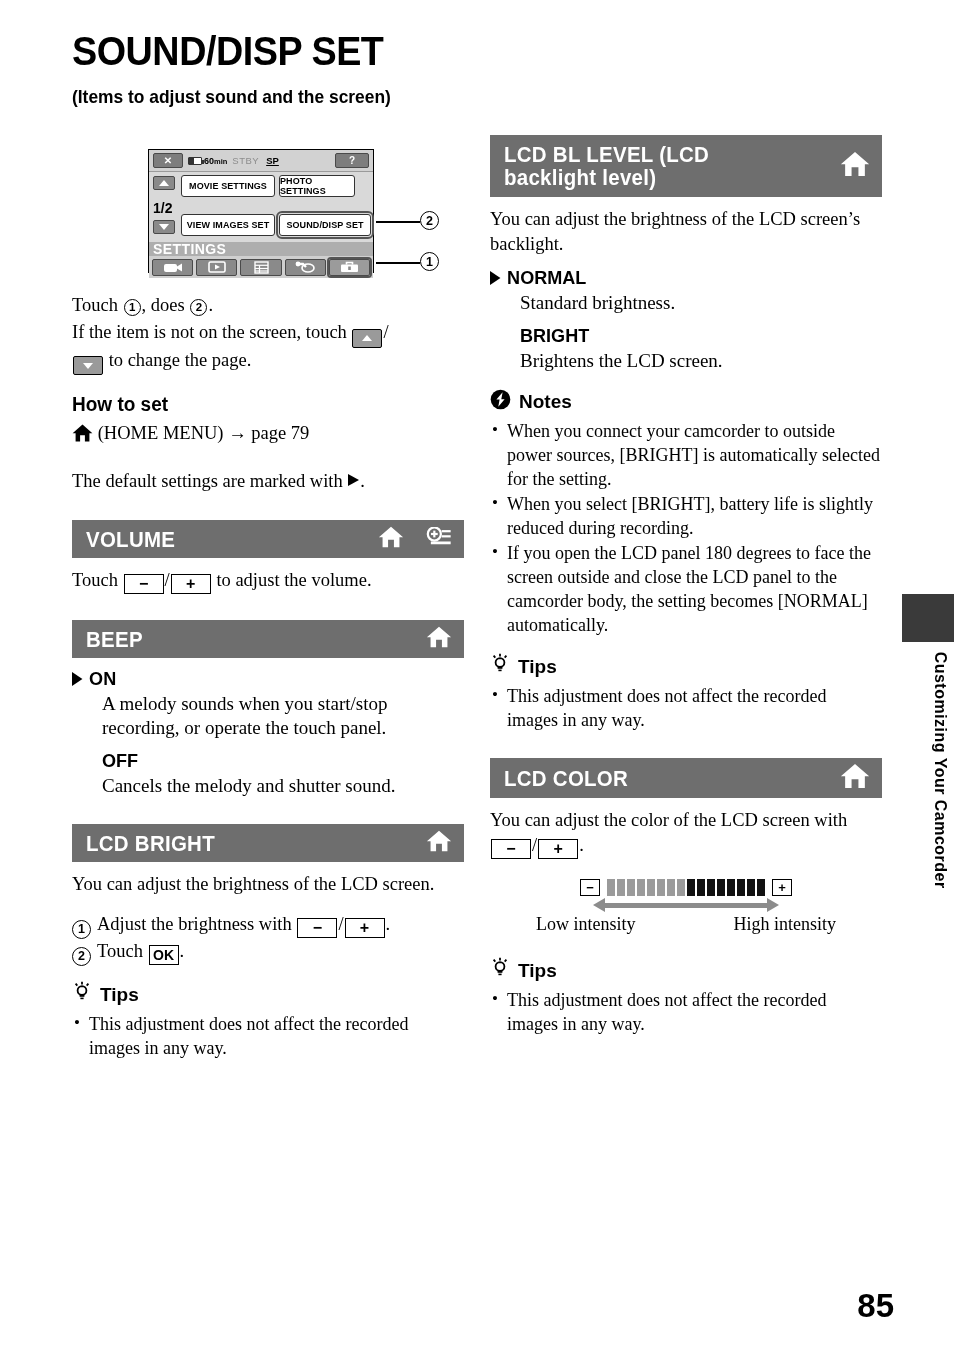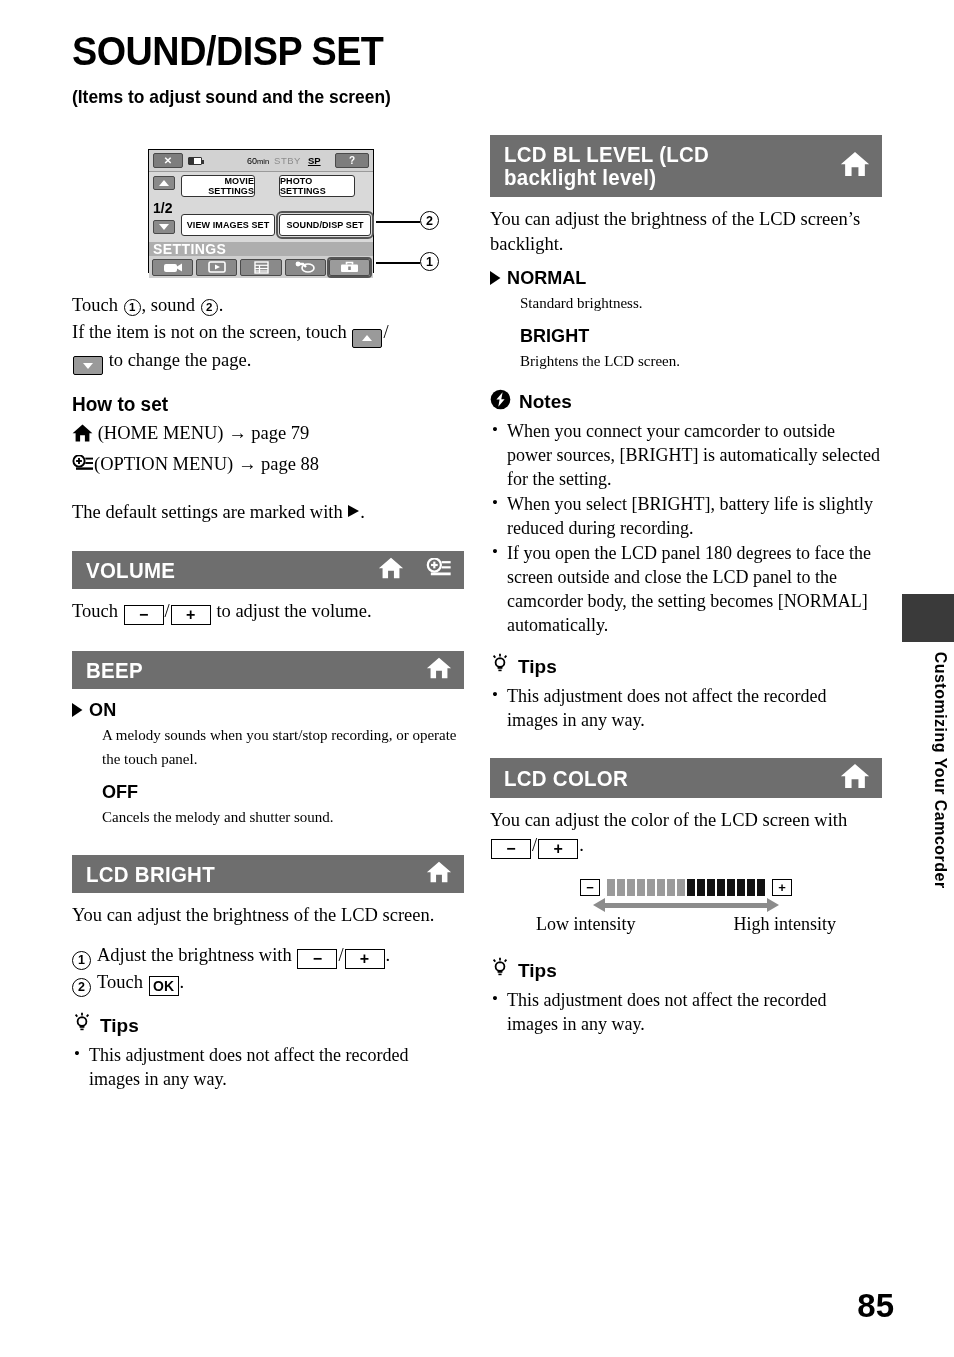--- a/index.html
+++ b/index.html
@@ -65,7 +65,7 @@
     content:''; position:absolute; right:-3px; top:2px;
     width:2px; height:4px; background:#333;
   }
-  .lcd-batt-text { font-size:9px; font-weight:normal;margin-left:43px; }
+  .lcd-batt-text { font-size:9px; font-weight:bold; }
   .lcd-batt-text .u { font-size:7.5px; }
   .lcd-stby { font-size:9.5px; font-weight:normal; color:#8d8d8d; letter-spacing:0.5px; }
   .lcd-sp { font-size:9.5px; font-weight:bold; text-decoration:underline; margin-left:2px;}

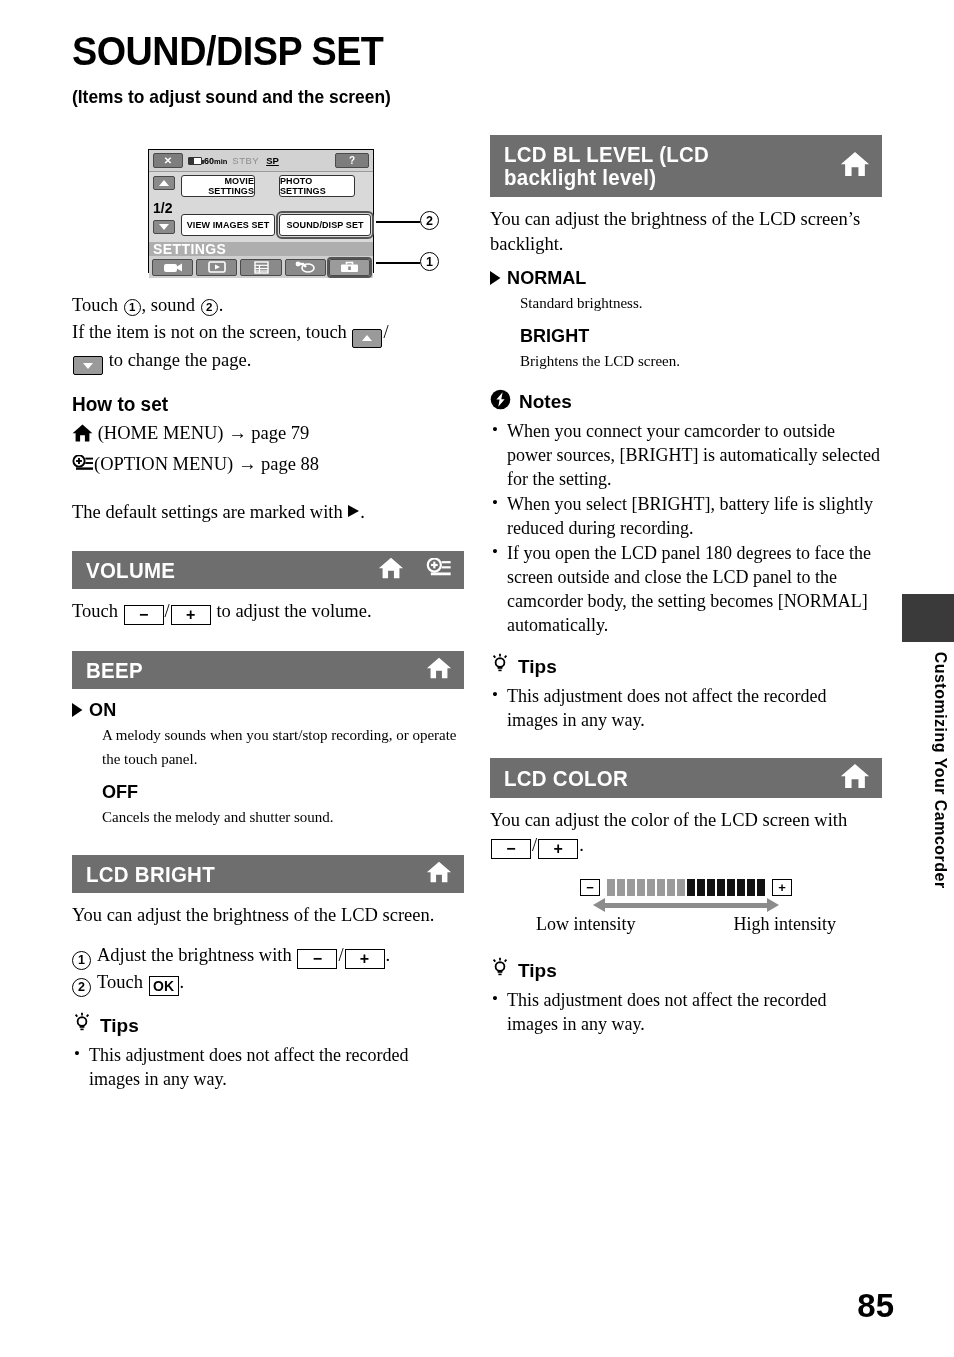--- a/index.html
+++ b/index.html
@@ -98,7 +98,7 @@
     font-family:"Liberation Sans", sans-serif;
     font-size:9px; font-weight:bold; letter-spacing:0.1px;
   }
-  #mb-movie  { left:32px;  top:3px;  width:74px;text-align:right; }
+  #mb-movie  { left:32px;  top:3px;  width:94px;text-align:right; }
   #mb-photo  { left:130px; top:3px;  width:76px; }
   #mb-view   { left:32px;  top:42px; width:94px;text-align:center; }
   #mb-sound  { left:130px; top:42px; width:92px;

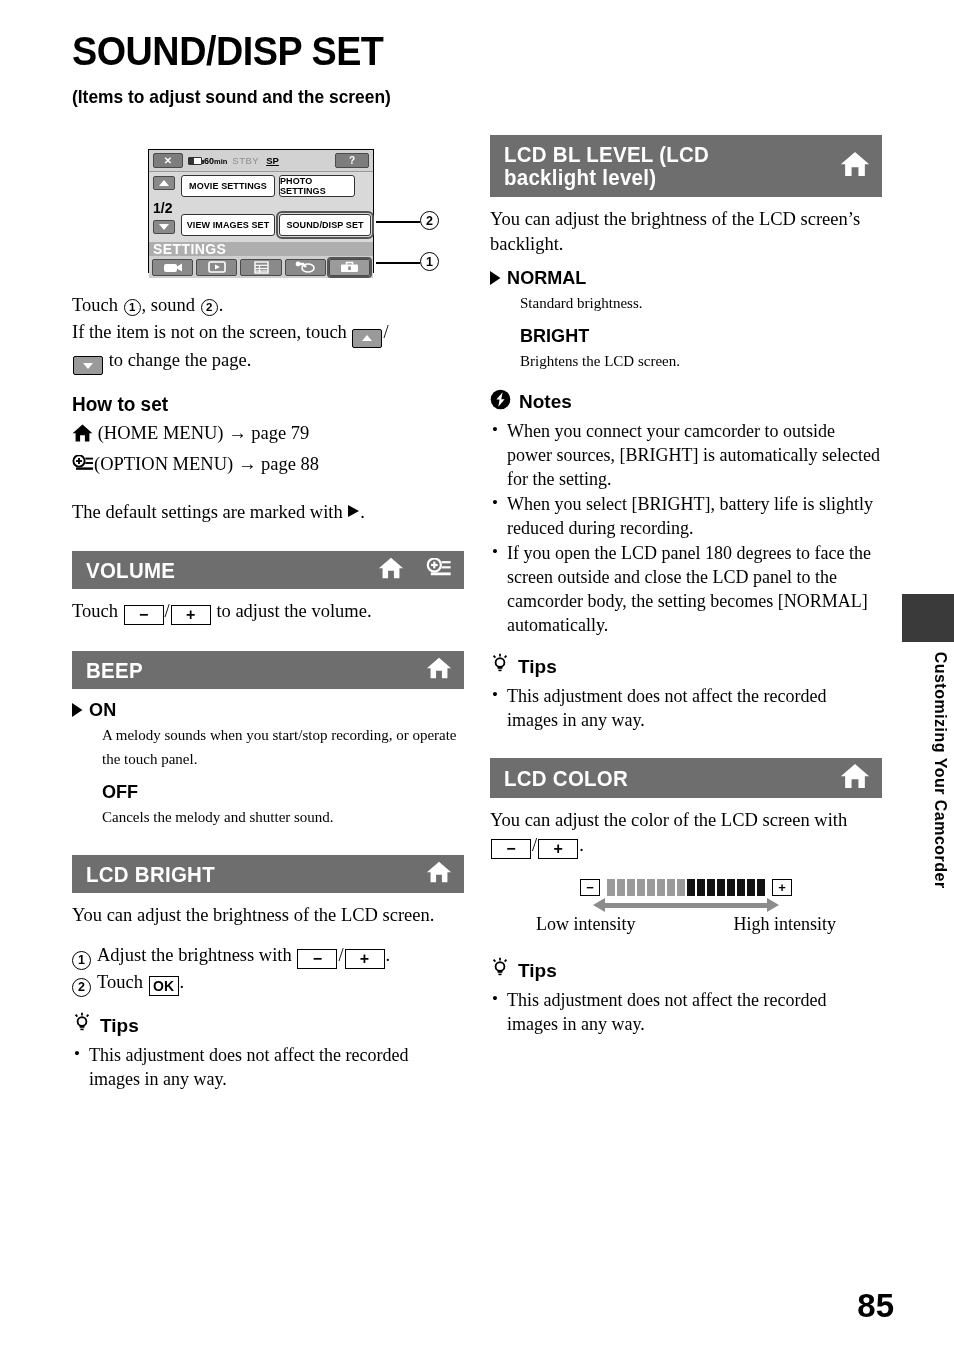--- a/index.html
+++ b/index.html
@@ -340,7 +340,7 @@
   </div>
 
   <p class="p">
-    <span>Touch </span><span class="num-inline">1</span><span>, sound </span><span class="num-inline">2</span><span>.</span>
+    <span>Touch </span><span class="num-inline">1</span><span>, does </span><span class="num-inline">2</span><span>.</span>
   </p>
   <p class="p">
     <span>If the item is not on the screen, touch </span><span class="key arrow">

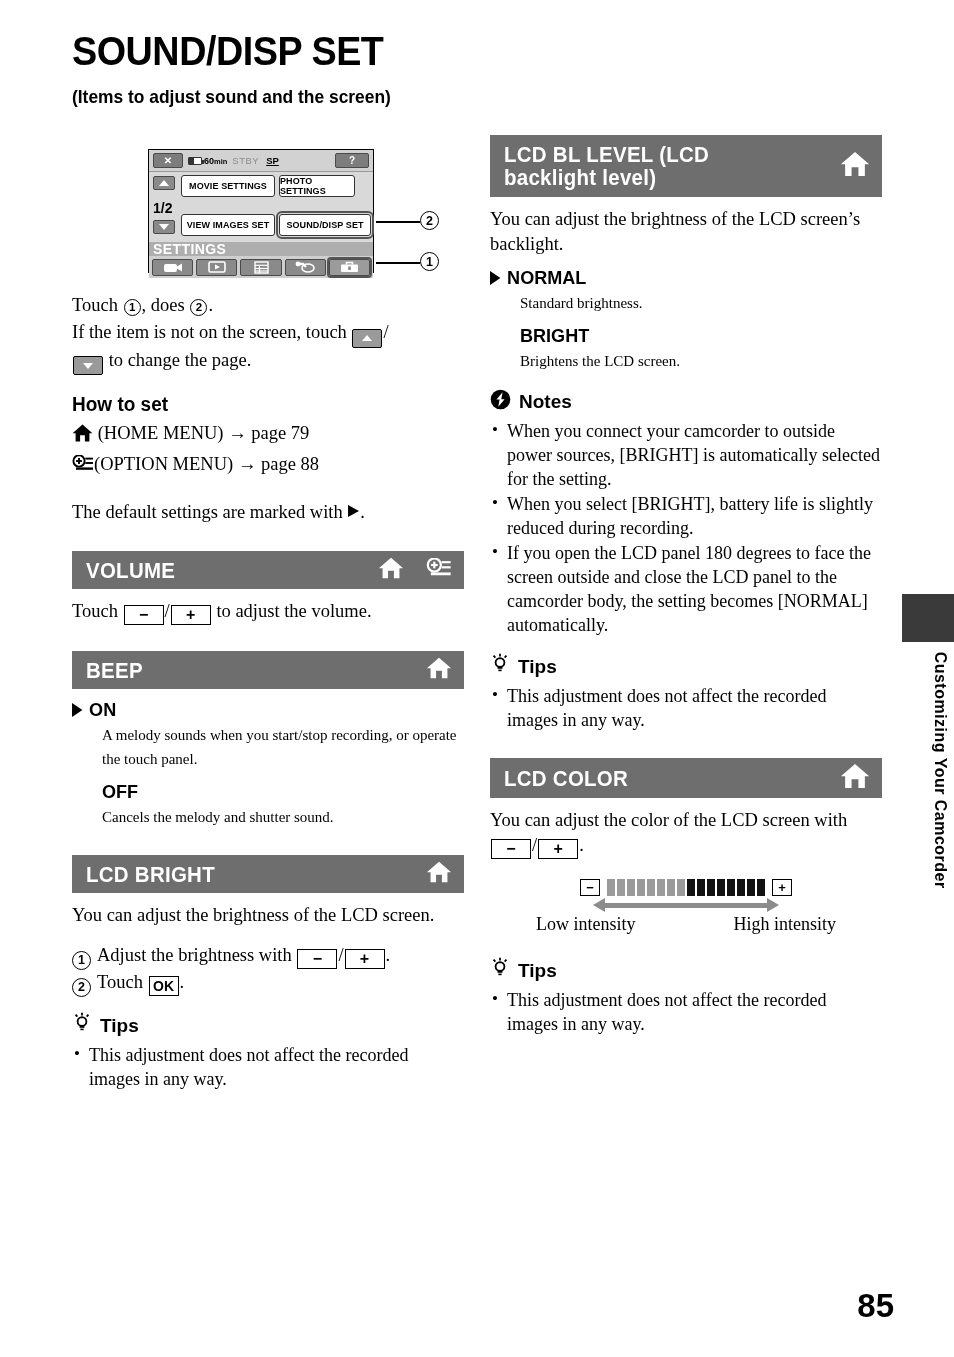--- a/index.html
+++ b/index.html
@@ -163,7 +163,7 @@
     display:flex; align-items:center; gap:7px;
     transform:scaleX(0.95); transform-origin:left center;
   }
-  .choice-desc { font-size:15px; line-height:24px; margin:0 0 0 30px; }
+  .choice-desc { font-size:19px; line-height:24px; margin:0 0 0 30px; }
   .tri-right {
     width:0;height:0;border-top:7px solid transparent;border-bottom:7px solid transparent;
     border-left:11px solid #000;

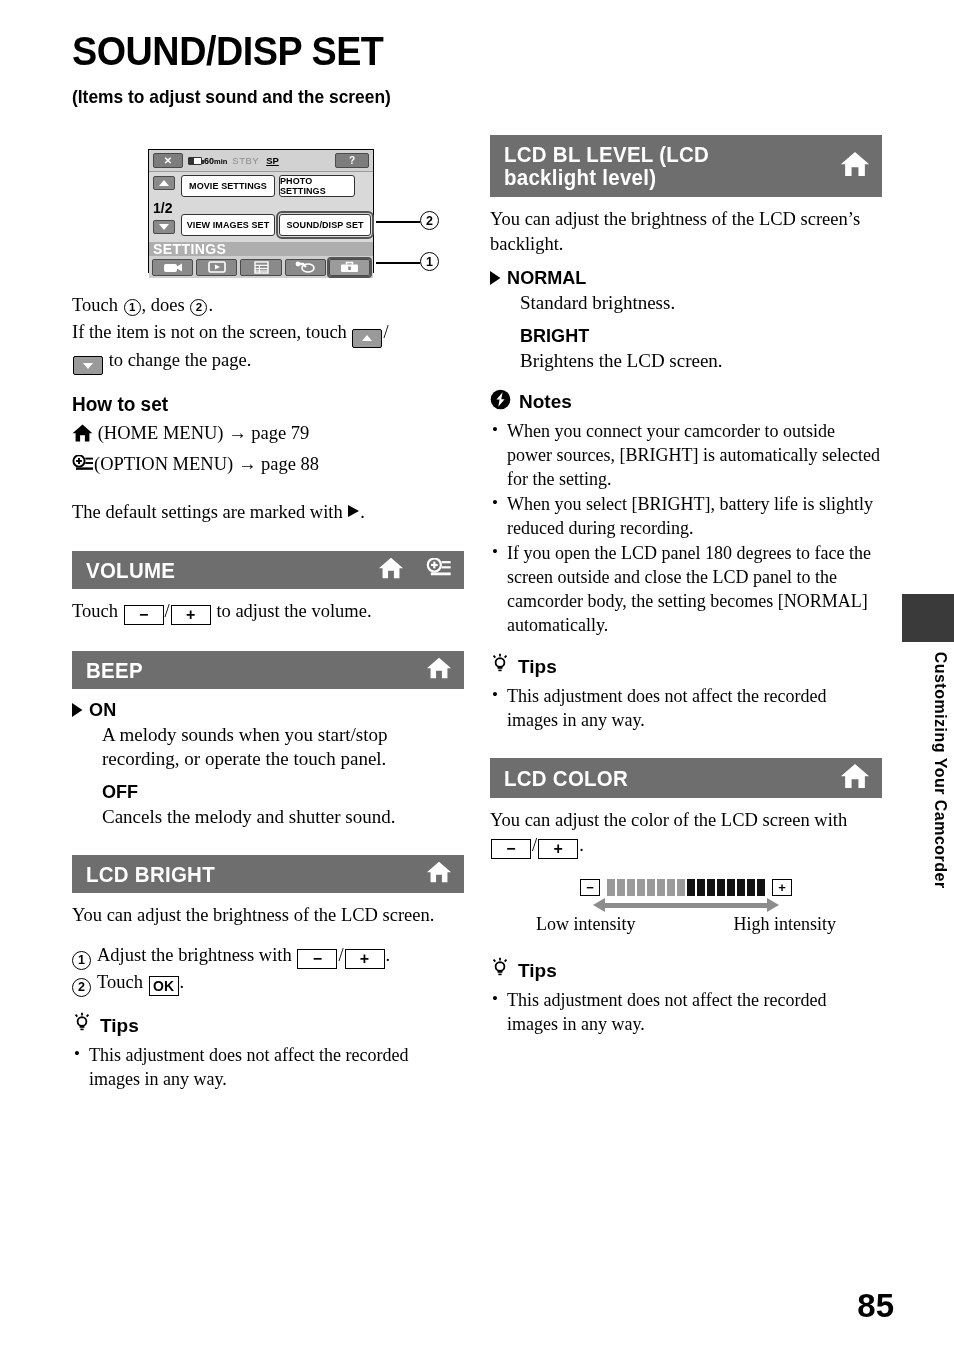--- a/index.html
+++ b/index.html
@@ -362,20 +362,6 @@
     <span>→</span>
     <span>page 79</span>
   </p>
-  <p class="p" style="line-height:26px;">
-    <span style="display:inline-block;vertical-align:-3px;">
-      <svg width="22" height="18" viewBox="0 0 22 18">
-        <circle cx="7" cy="6" r="5.6" fill="none" stroke="#000" stroke-width="1.9"></circle>
-        <line x1="7" y1="3.1" x2="7" y2="8.9" stroke="#000" stroke-width="1.9"></line>
-        <line x1="4.1" y1="6" x2="9.9" y2="6" stroke="#000" stroke-width="1.9"></line>
-        <line x1="13.3" y1="3.6" x2="21" y2="3.6" stroke="#000" stroke-width="1.9"></line>
-        <line x1="13.3" y1="8" x2="21" y2="8" stroke="#000" stroke-width="1.9"></line>
-        <line x1="4" y1="13.6" x2="21" y2="13.6" stroke="#000" stroke-width="2.4"></line>
-      </svg>
-    </span><span>(OPTION MENU)</span>
-    <span>→</span>
-    <span>page 88</span>
-  </p>
   <p class="p" style="margin-top:20px;">
     <span>The default settings are marked with </span><span style="display:inline-block;vertical-align:0px;"><svg width="13" height="14" viewBox="0 0 13 14">
           <path d="M1 1 L12 7 L1 13 Z" fill="#000"></path>

